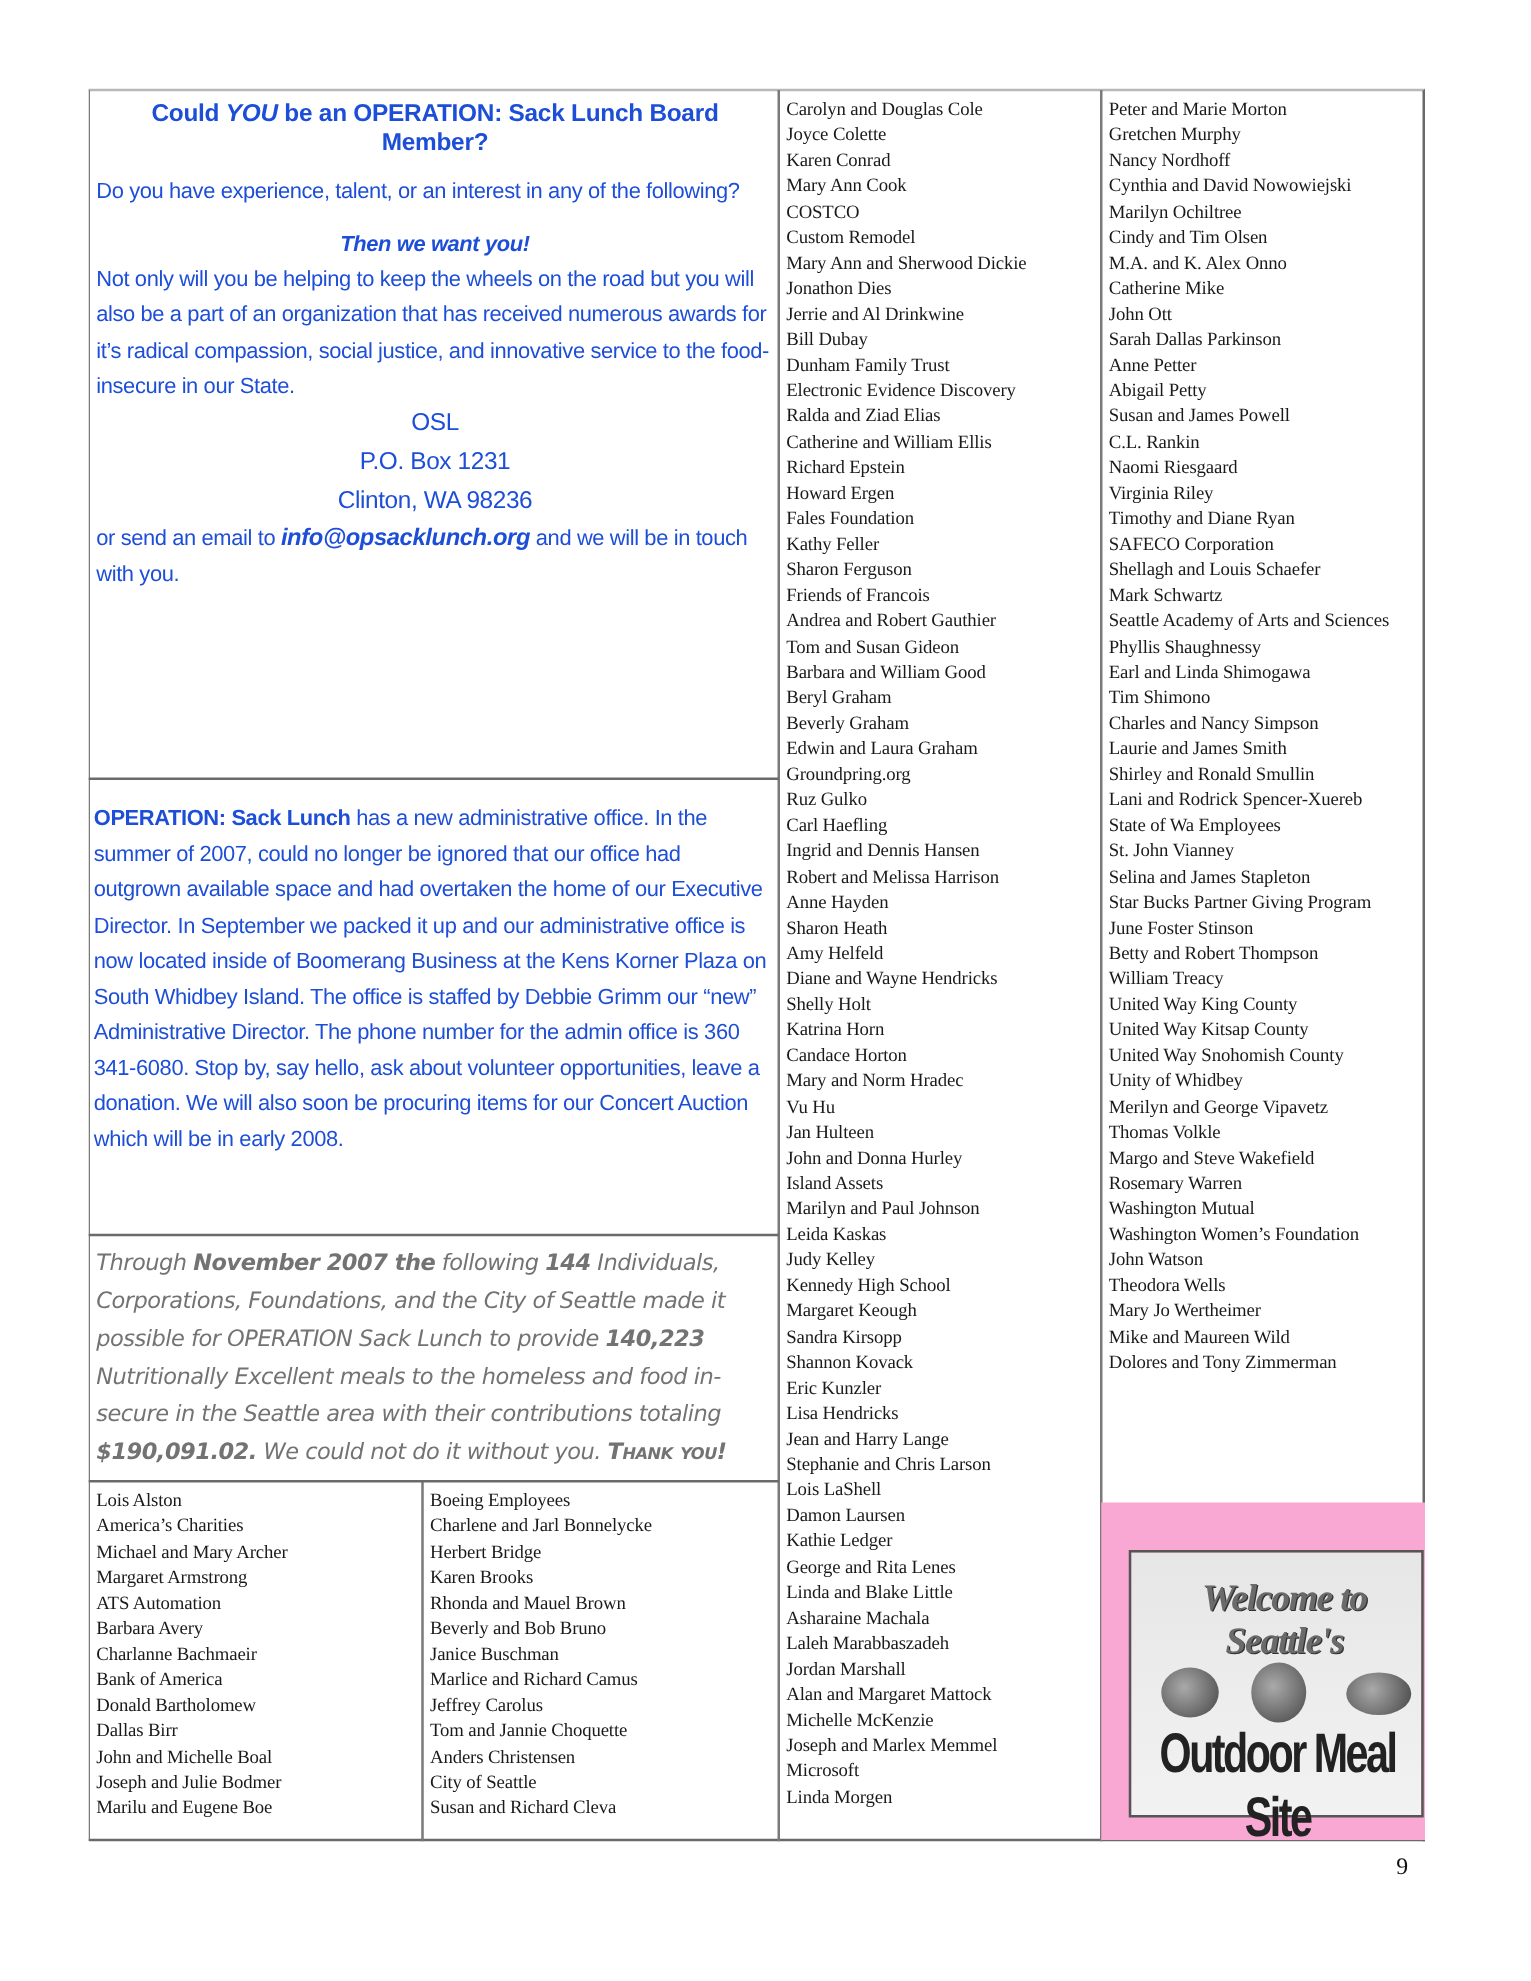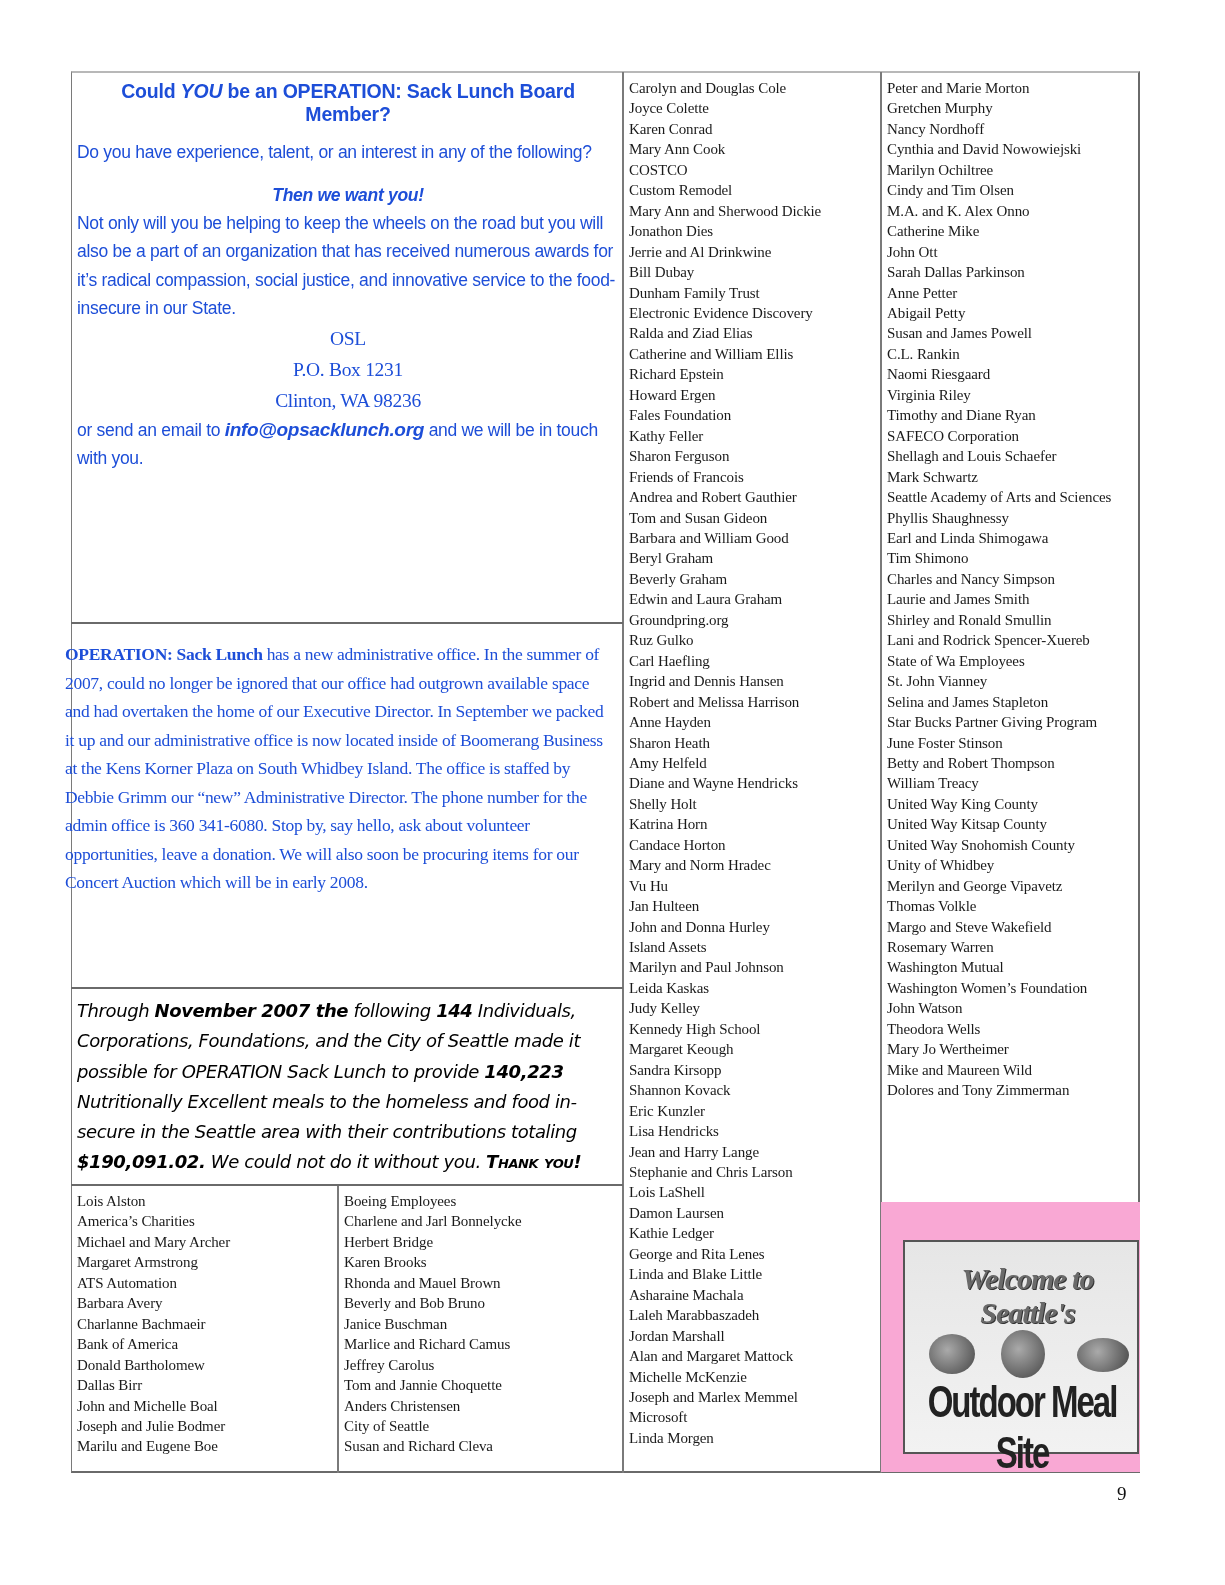--- a/index.html
+++ b/index.html
@@ -25,7 +25,7 @@
     .bullet { position: absolute; left: 0; top: 3px; width: 7px; height: 10px; background: #111; filter: blur(0.6px); }
     .center-i { text-align: center; font-weight: bold; font-style: italic; font-size: 19px; margin-top: 14px !important; line-height: 28px !important; }
     .gap { margin-top: 12px !important; }
-    .addr { text-align: center; font-size: 19.5px !important; line-height: 31px !important; font-family: Liberation Serif, serif; }
+    .addr { text-align: center; font-size: 19.5px !important; line-height: 31px !important; }
     .email { font-weight: bold; font-style: italic; font-size: 19px; }
 
     

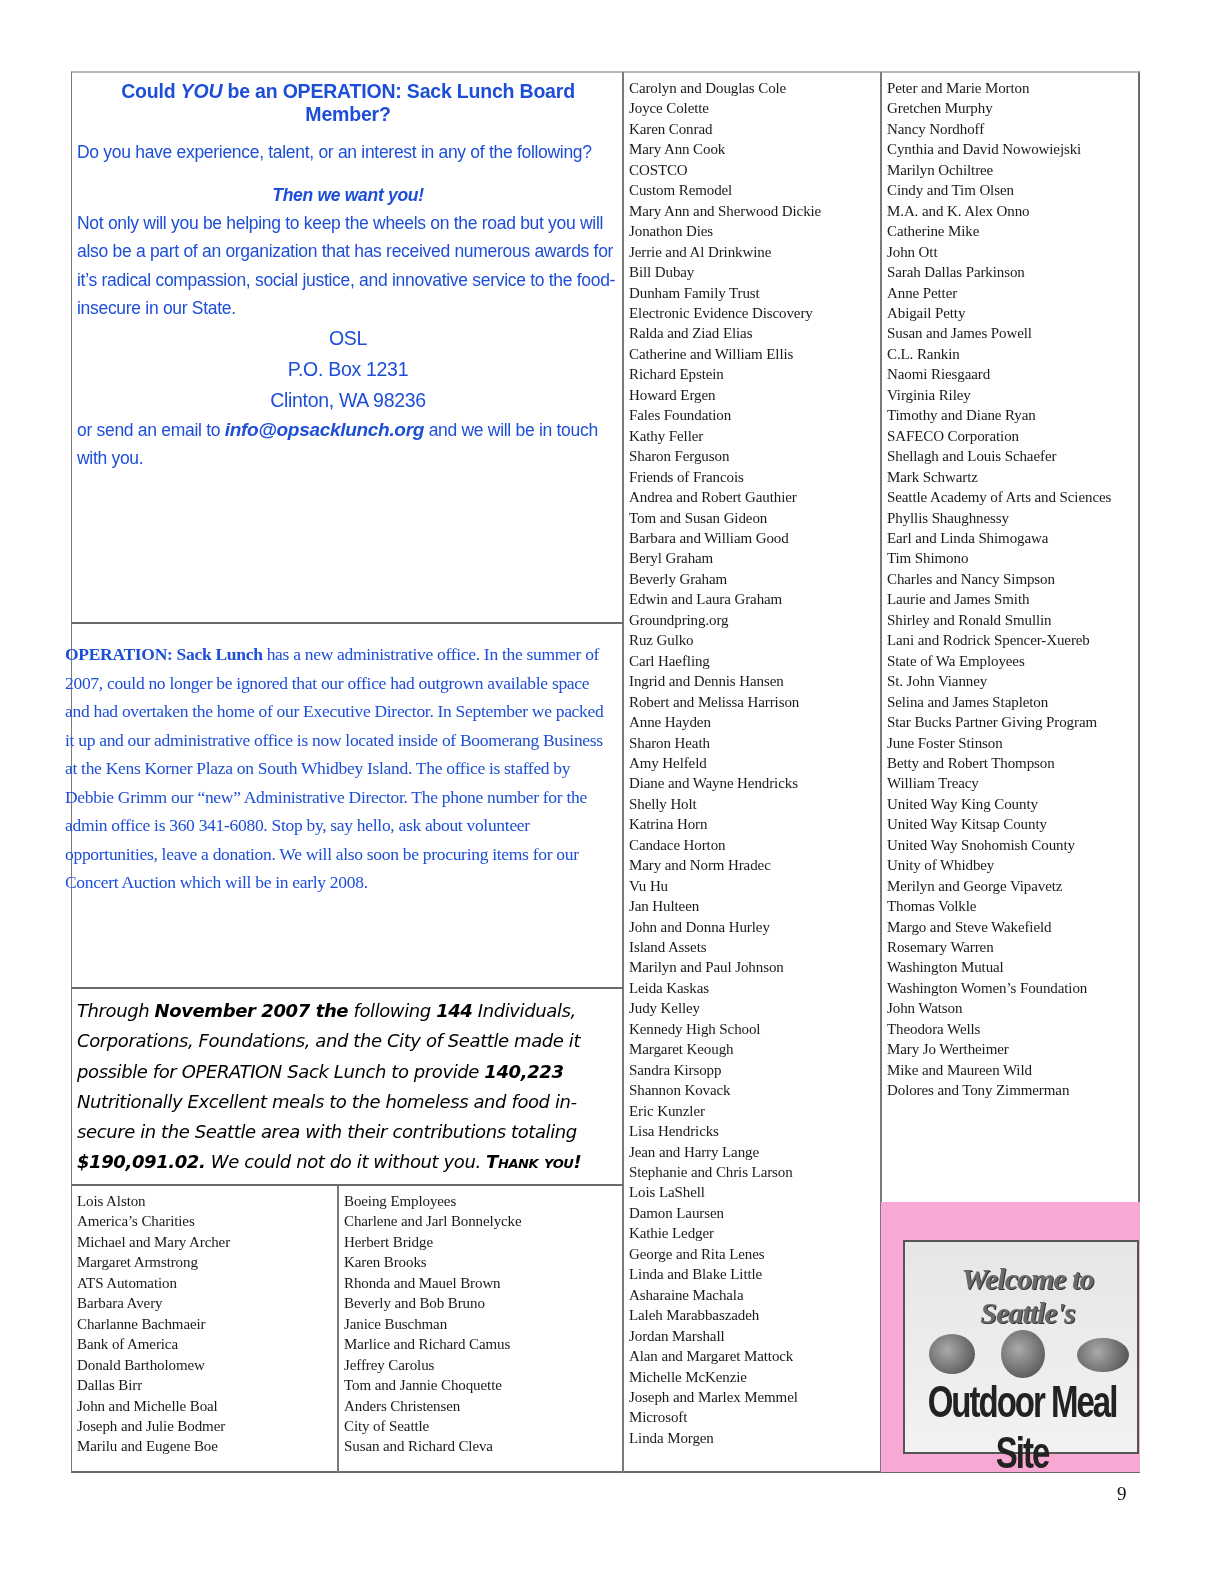--- a/index.html
+++ b/index.html
@@ -29,7 +29,7 @@
     .email { font-weight: bold; font-style: italic; font-size: 19px; }
 
     
-    .box2 { position: absolute; left: 65px; top: 640px; width: 542px; font-family: Liberation Serif, serif; }
+    .box2 { position: absolute; left: 75px; top: 640px; width: 542px; }
     .box2 p { margin: 0; font-size: 17.5px; line-height: 28.5px; letter-spacing: -0.3px; }
     .box2 b { font-weight: bold; }
 

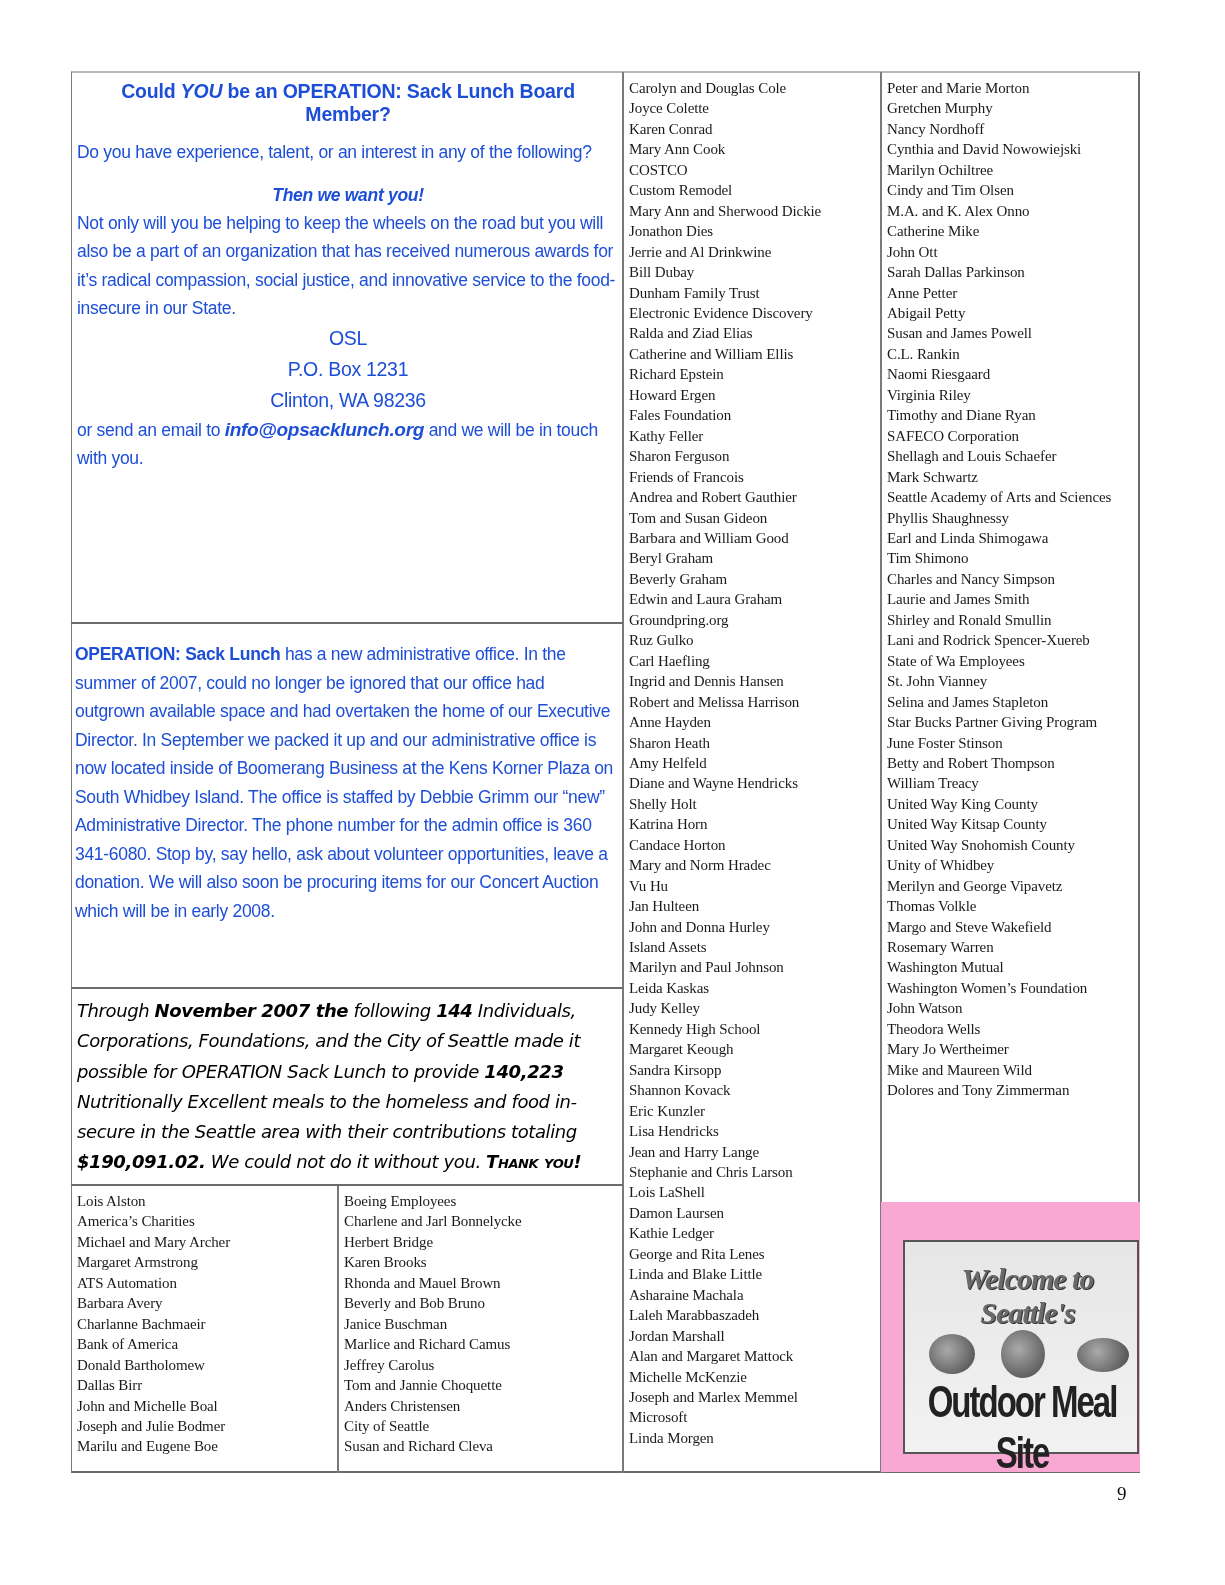--- a/index.html
+++ b/index.html
@@ -35,7 +35,7 @@
 
     
     .box3 { position: absolute; left: 77px; top: 996px; width: 545px; }
-    .box3 p { margin: 0; font-family: "DejaVu Sans", sans-serif; font-style: italic; font-size: 18px; line-height: 30.3px; color: #000000; letter-spacing: -0.4px; }
+    .box3 p { margin: 0; font-family: "DejaVu Sans", sans-serif; font-style: italic; font-size: 18px; line-height: 30.3px; color: #737373; letter-spacing: -0.4px; }
     .box3 b { font-weight: bold; }
     .smallcaps { font-variant: small-caps; font-weight: bold; }
 

